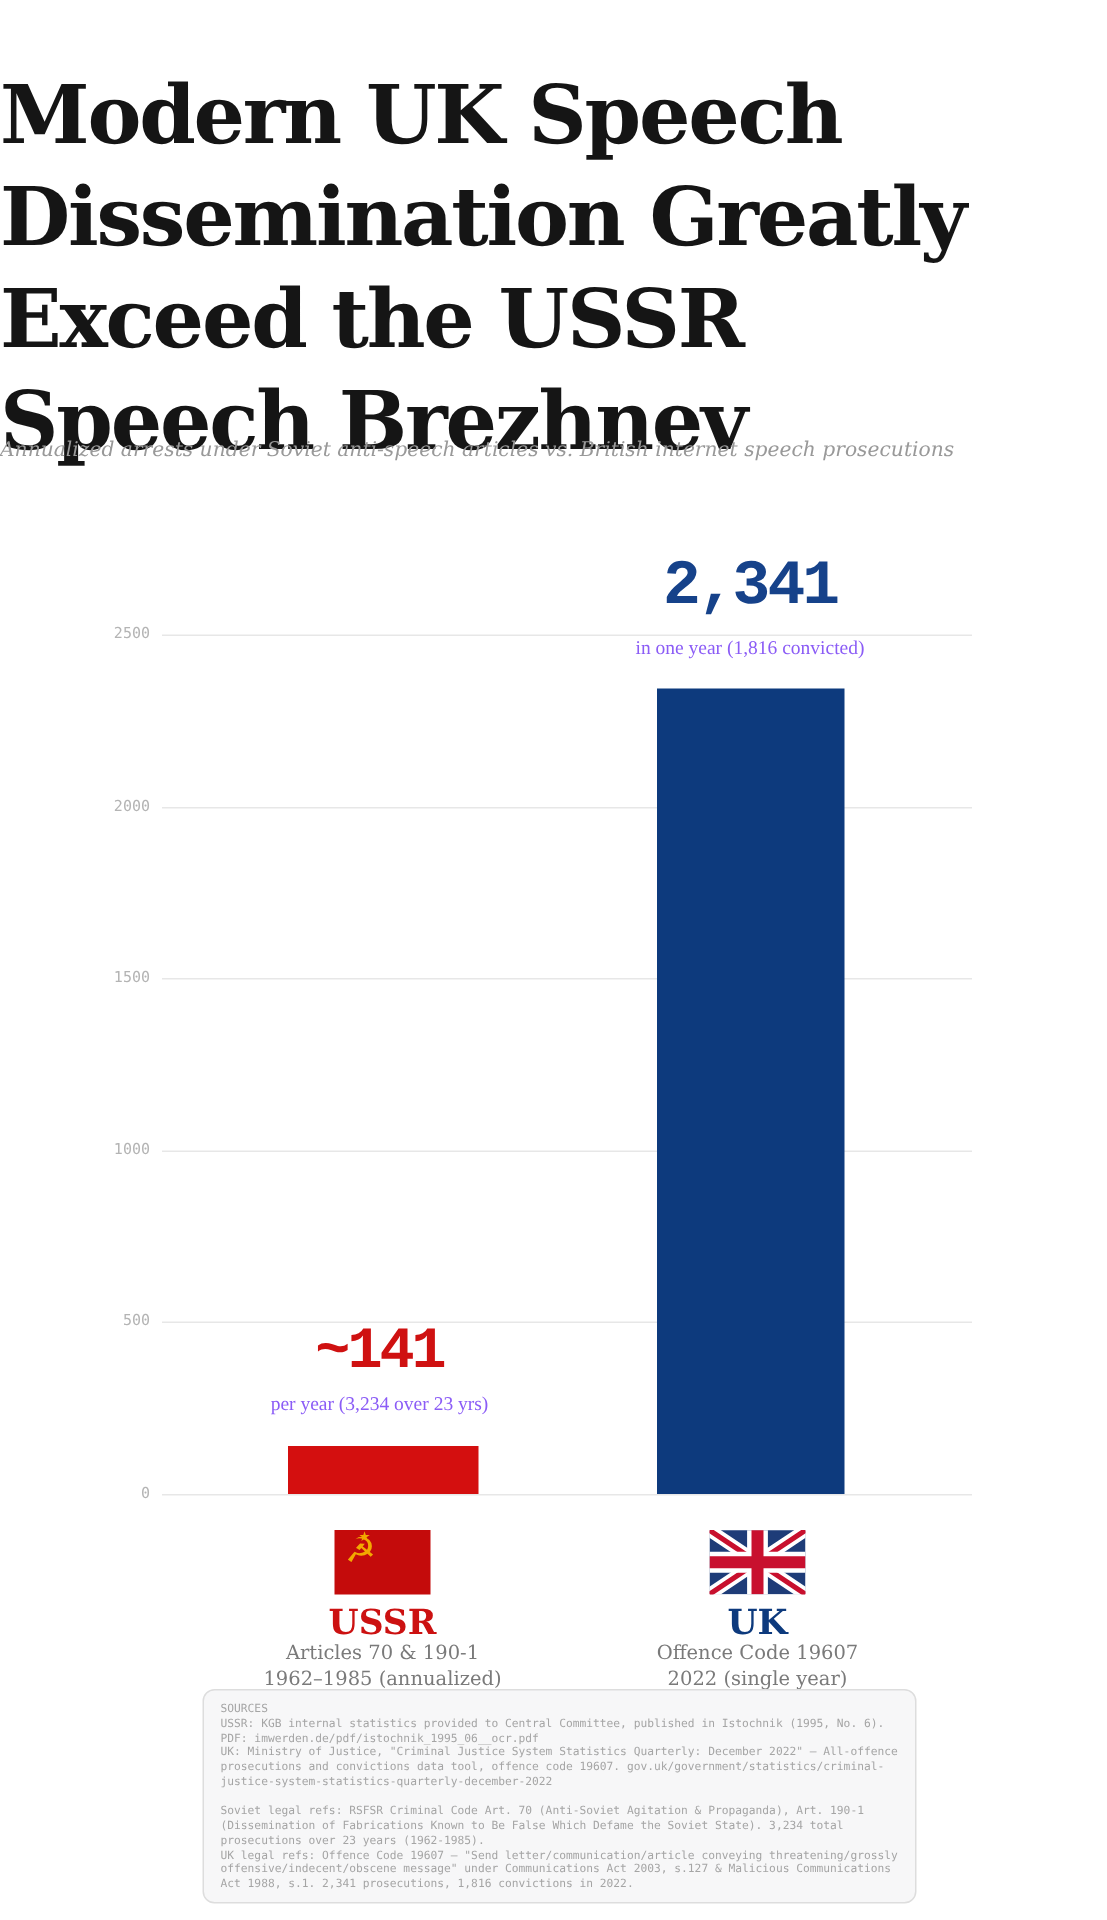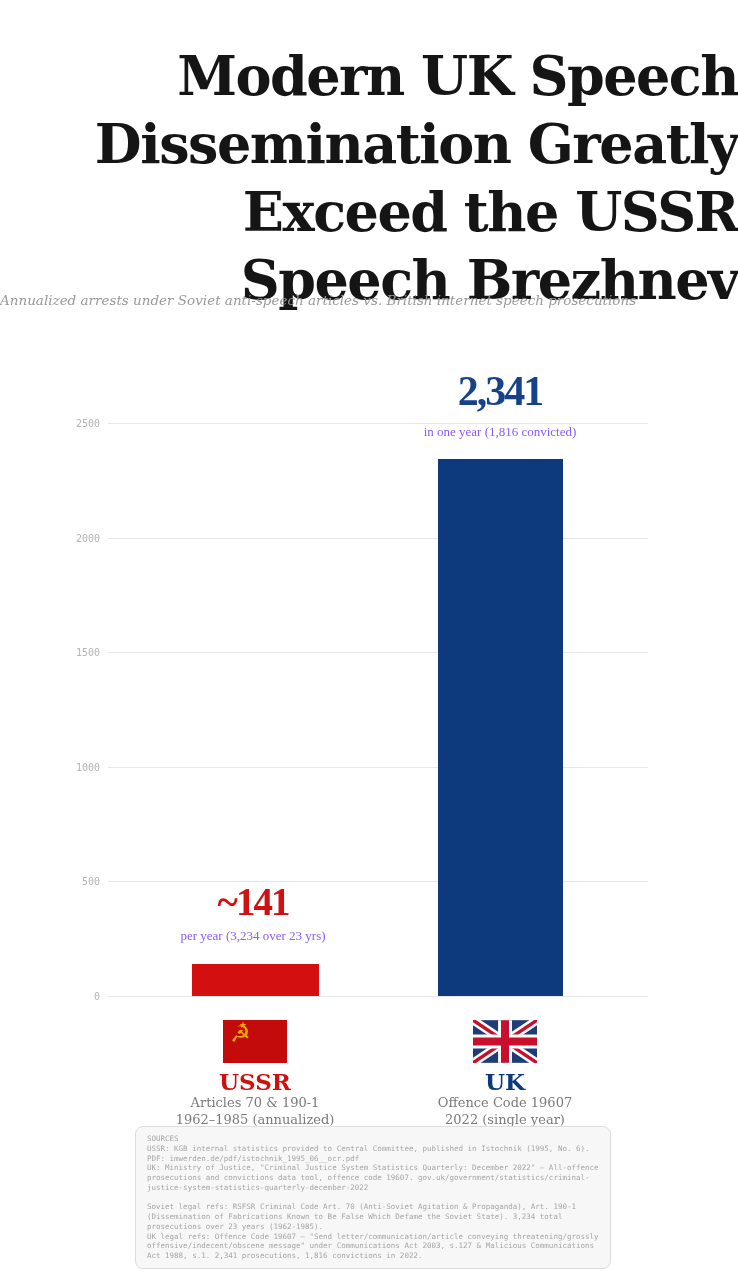--- a/index.html
+++ b/index.html
@@ -6,7 +6,7 @@
   .page{position:relative;width:738px;height:1280px;background:#ffffff;overflow:hidden;
         font-family:"DejaVu Serif", serif;}
   
-  .title{position:absolute;top:6px;left:0;right:0;text-align:right;
+  .title{position:absolute;top:6px;left:0;right:0;text-align:left;
          font-family:"DejaVu Serif", serif;font-weight:bold;font-size:54px;
          line-height:68px;color:#151515;letter-spacing:-1.5px;}
   

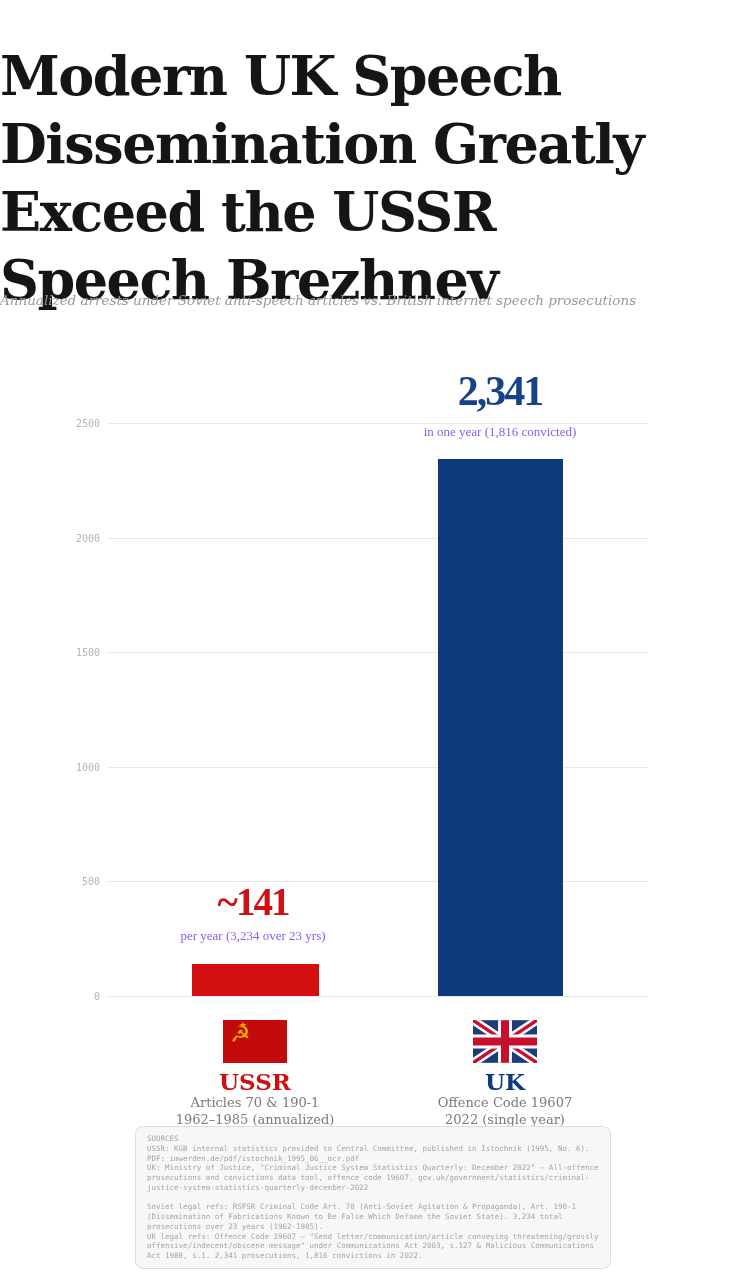--- a/index.html
+++ b/index.html
@@ -25,7 +25,7 @@
   .value-group{position:absolute;width:220px;text-align:center;}
   .vg-uk{left:390px;top:370px;}
   .vg-ussr{left:143px;top:882px;}
-  .big-number{font-family:Liberation Serif, serif;font-weight:bold;letter-spacing:-2px;line-height:1;text-align:center;}
+  .big-number{font-family:Liberation Mono, monospace;font-weight:bold;letter-spacing:-2px;line-height:1;text-align:center;}
   .vg-uk .big-number{font-size:42px;}
   .vg-ussr .big-number{font-size:39px;}
   .value-sub{font-family:Liberation Serif, serif;font-size:13px;color:#8b5cf6;}

